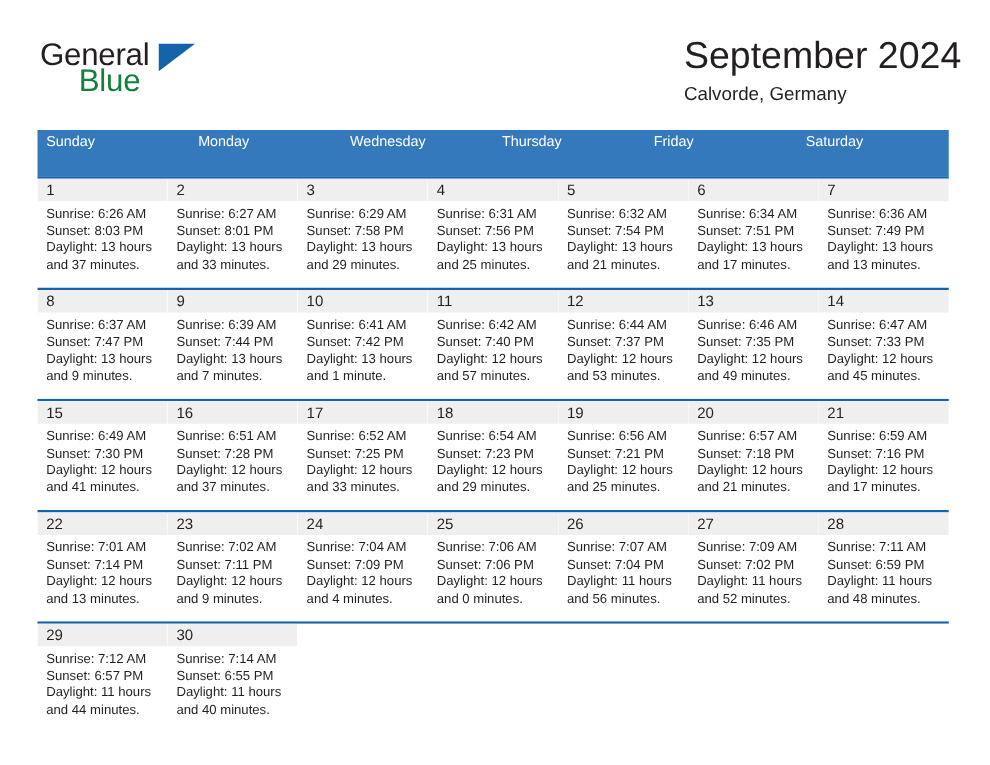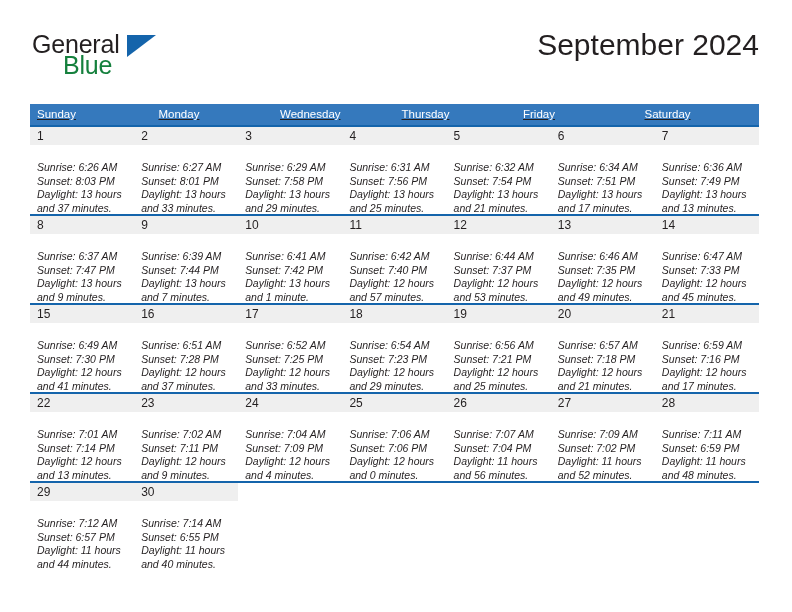--- a/index.html
+++ b/index.html
@@ -27,7 +27,7 @@
     position: absolute;
     left: 30px;
     top: 28px;
-    right: 33px;
+    right: 23px;
     height: 62px;
   }
   .brand {

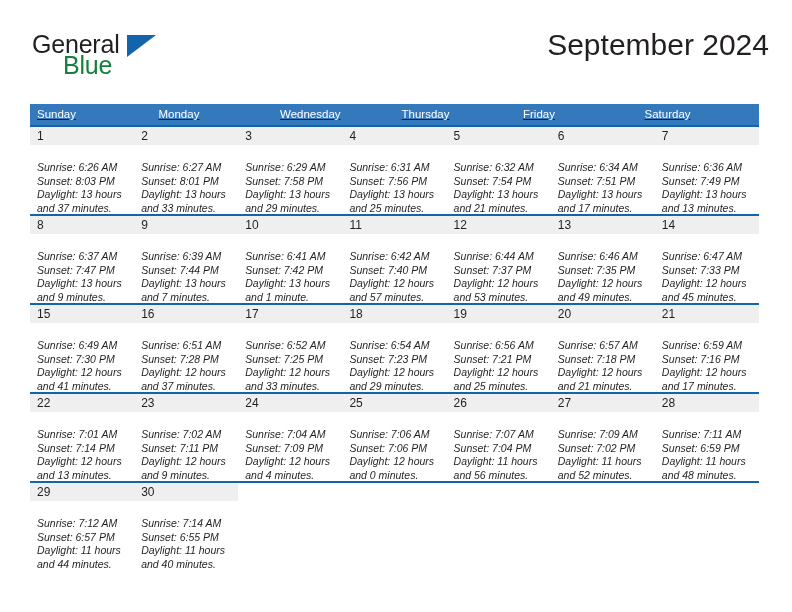--- a/index.html
+++ b/index.html
@@ -167,6 +167,7 @@
 
     <div class="title-block">
       <div class="month-title">September 2024</div>
+      <div class="location">Calvorde, Germany</div>
     </div>
 
   </div>

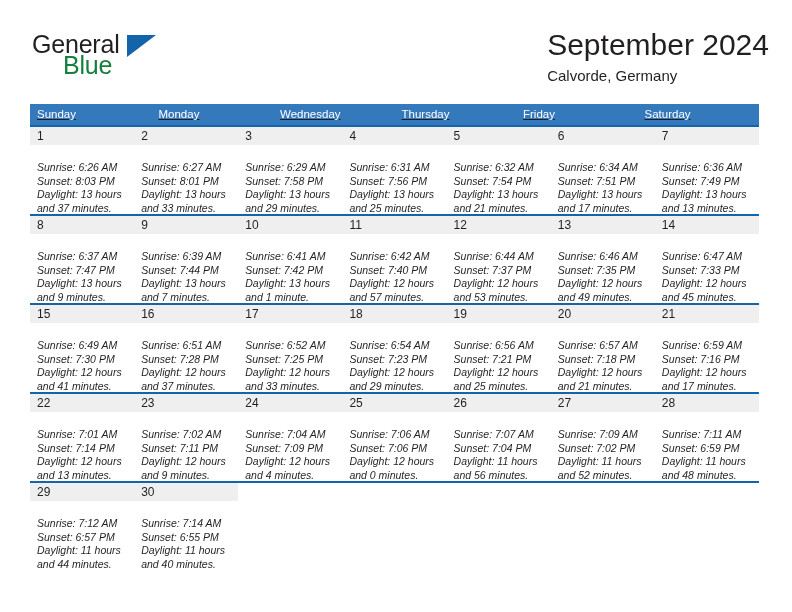--- a/index.html
+++ b/index.html
@@ -96,8 +96,7 @@
   .weekday-row {
     display: flex;
     background: #3579bd;
-    height: 21px;
-    text-decoration: underline;
+    height: 37px;
   }
   .weekday {
     flex: 1 1 0;

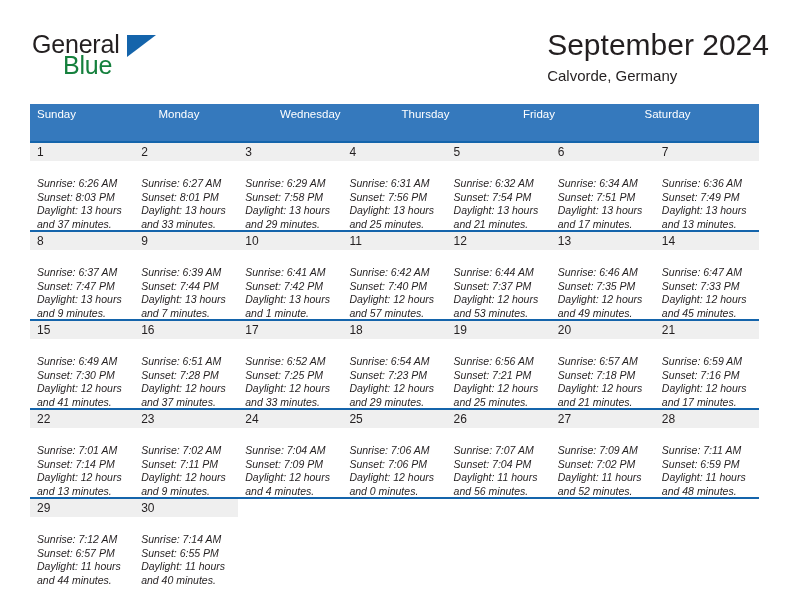--- a/index.html
+++ b/index.html
@@ -141,8 +141,7 @@
     color: #231f20;
   }
   .cell-lines {
-    padding: 16px 6px 0 7px;
-    font-style: italic;
+    padding: 4px 6px 0 7px;
   }
   .cell-line {
     font-size: 10.5px;

